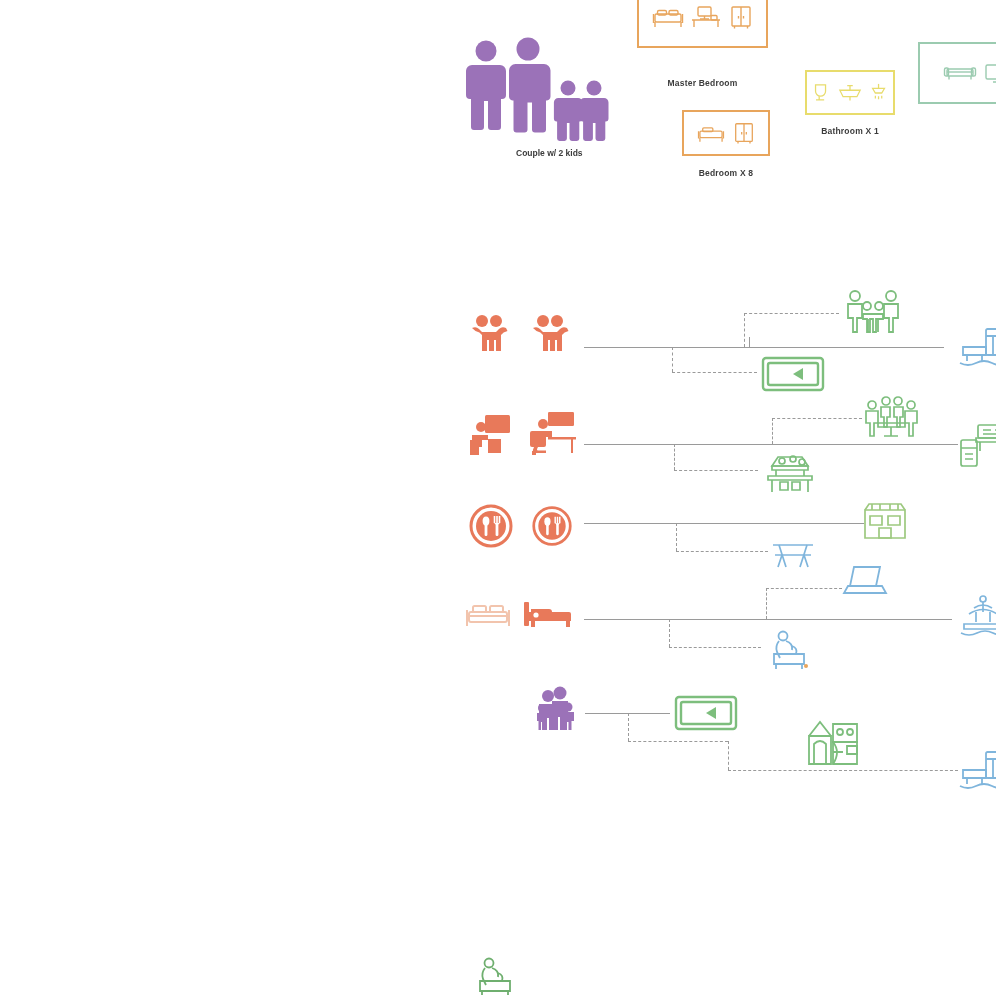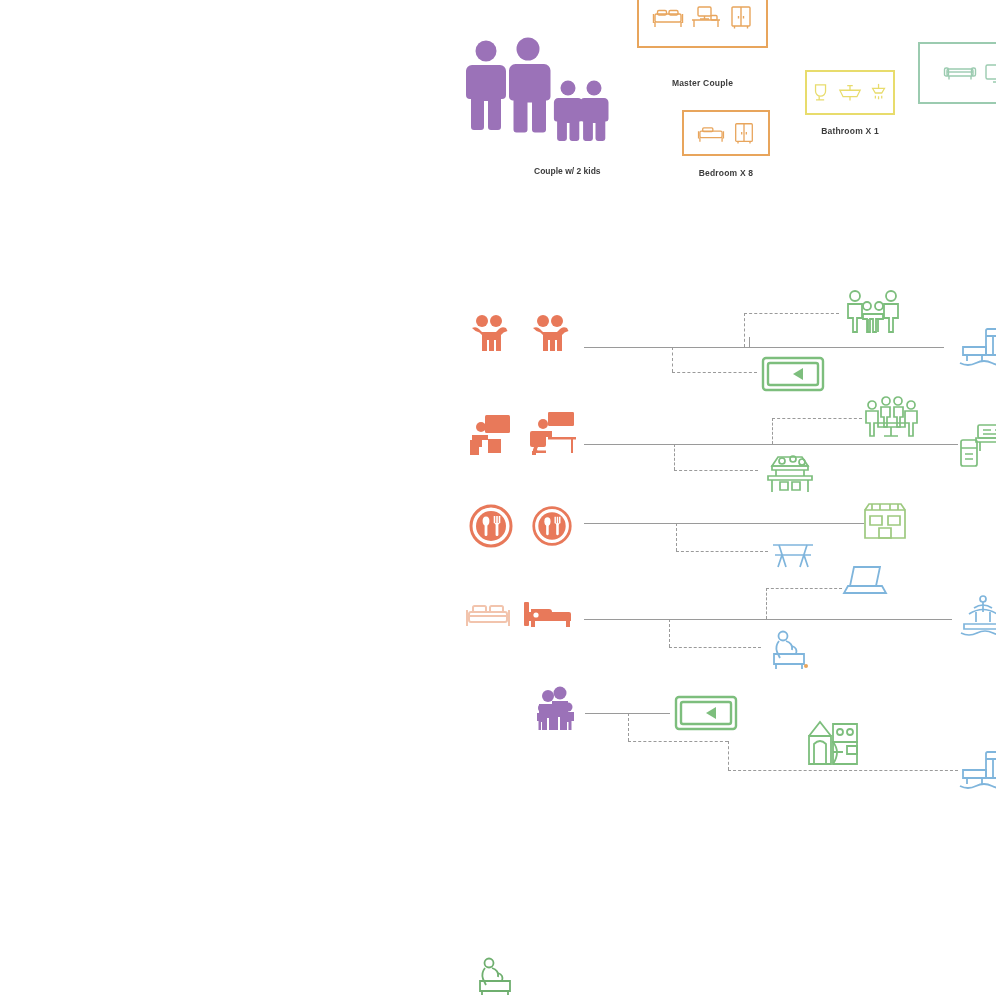--- a/index.html
+++ b/index.html
@@ -115,7 +115,7 @@
       </g>
     </svg>
   </div>
-  <div class="room-label" style="left:637px;top:78px;width:131px;">Master Couple</div>
+  <div class="room-label" style="left:637px;top:78px;width:131px;">Master Bedroom</div>
 
   <div class="room-box" style="left:682px;top:110px;width:88px;height:46px;border-color:#E8A55C;">
     <svg width="30" height="24" viewBox="0 0 32 26">

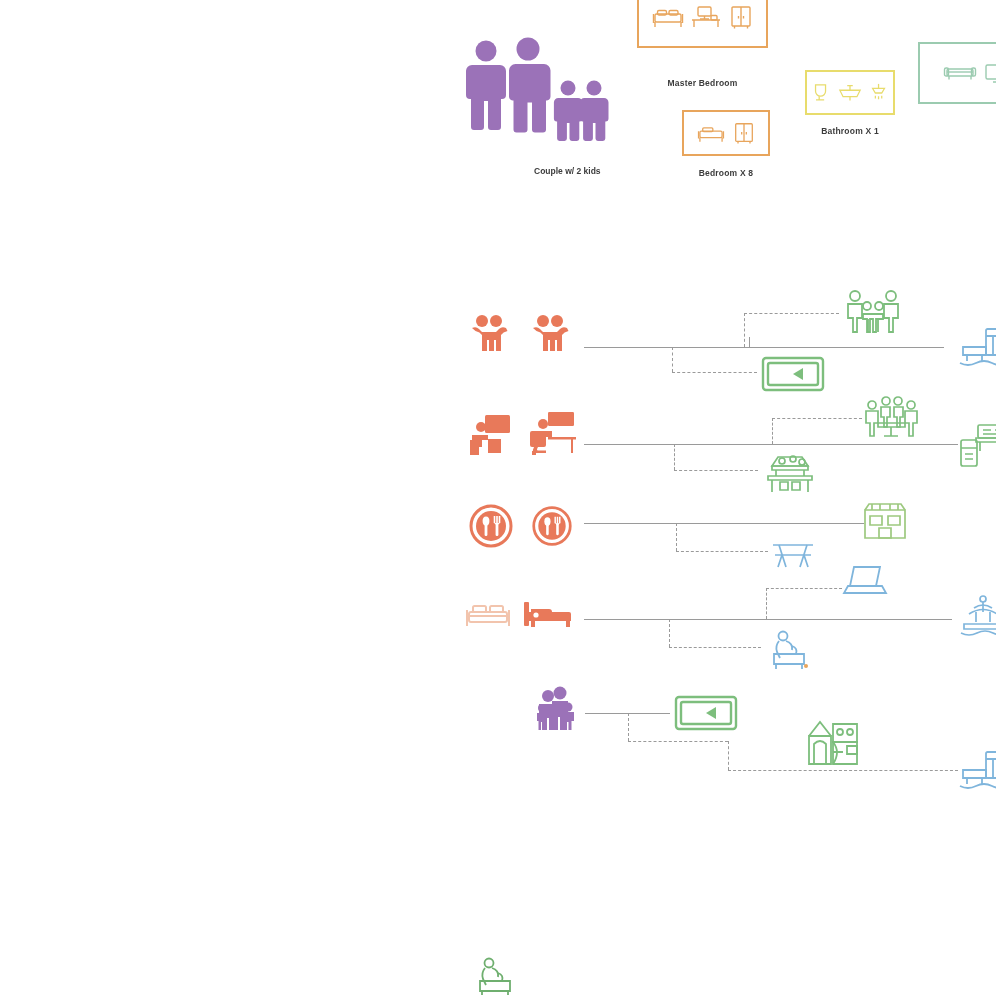--- a/index.html
+++ b/index.html
@@ -89,7 +89,7 @@
       </g>
     </svg>
   </div>
-  <div class="persona-label" style="left:534px;top:148px;margin-top:18px;">Couple w/ 2 kids</div>
+  <div class="persona-label" style="left:516px;top:148px;">Couple w/ 2 kids</div>
 
   <div class="room-box" style="left:637px;top:-14px;width:131px;height:62px;border-color:#E8A55C;">
     <svg width="32" height="26" viewBox="0 0 32 26">

